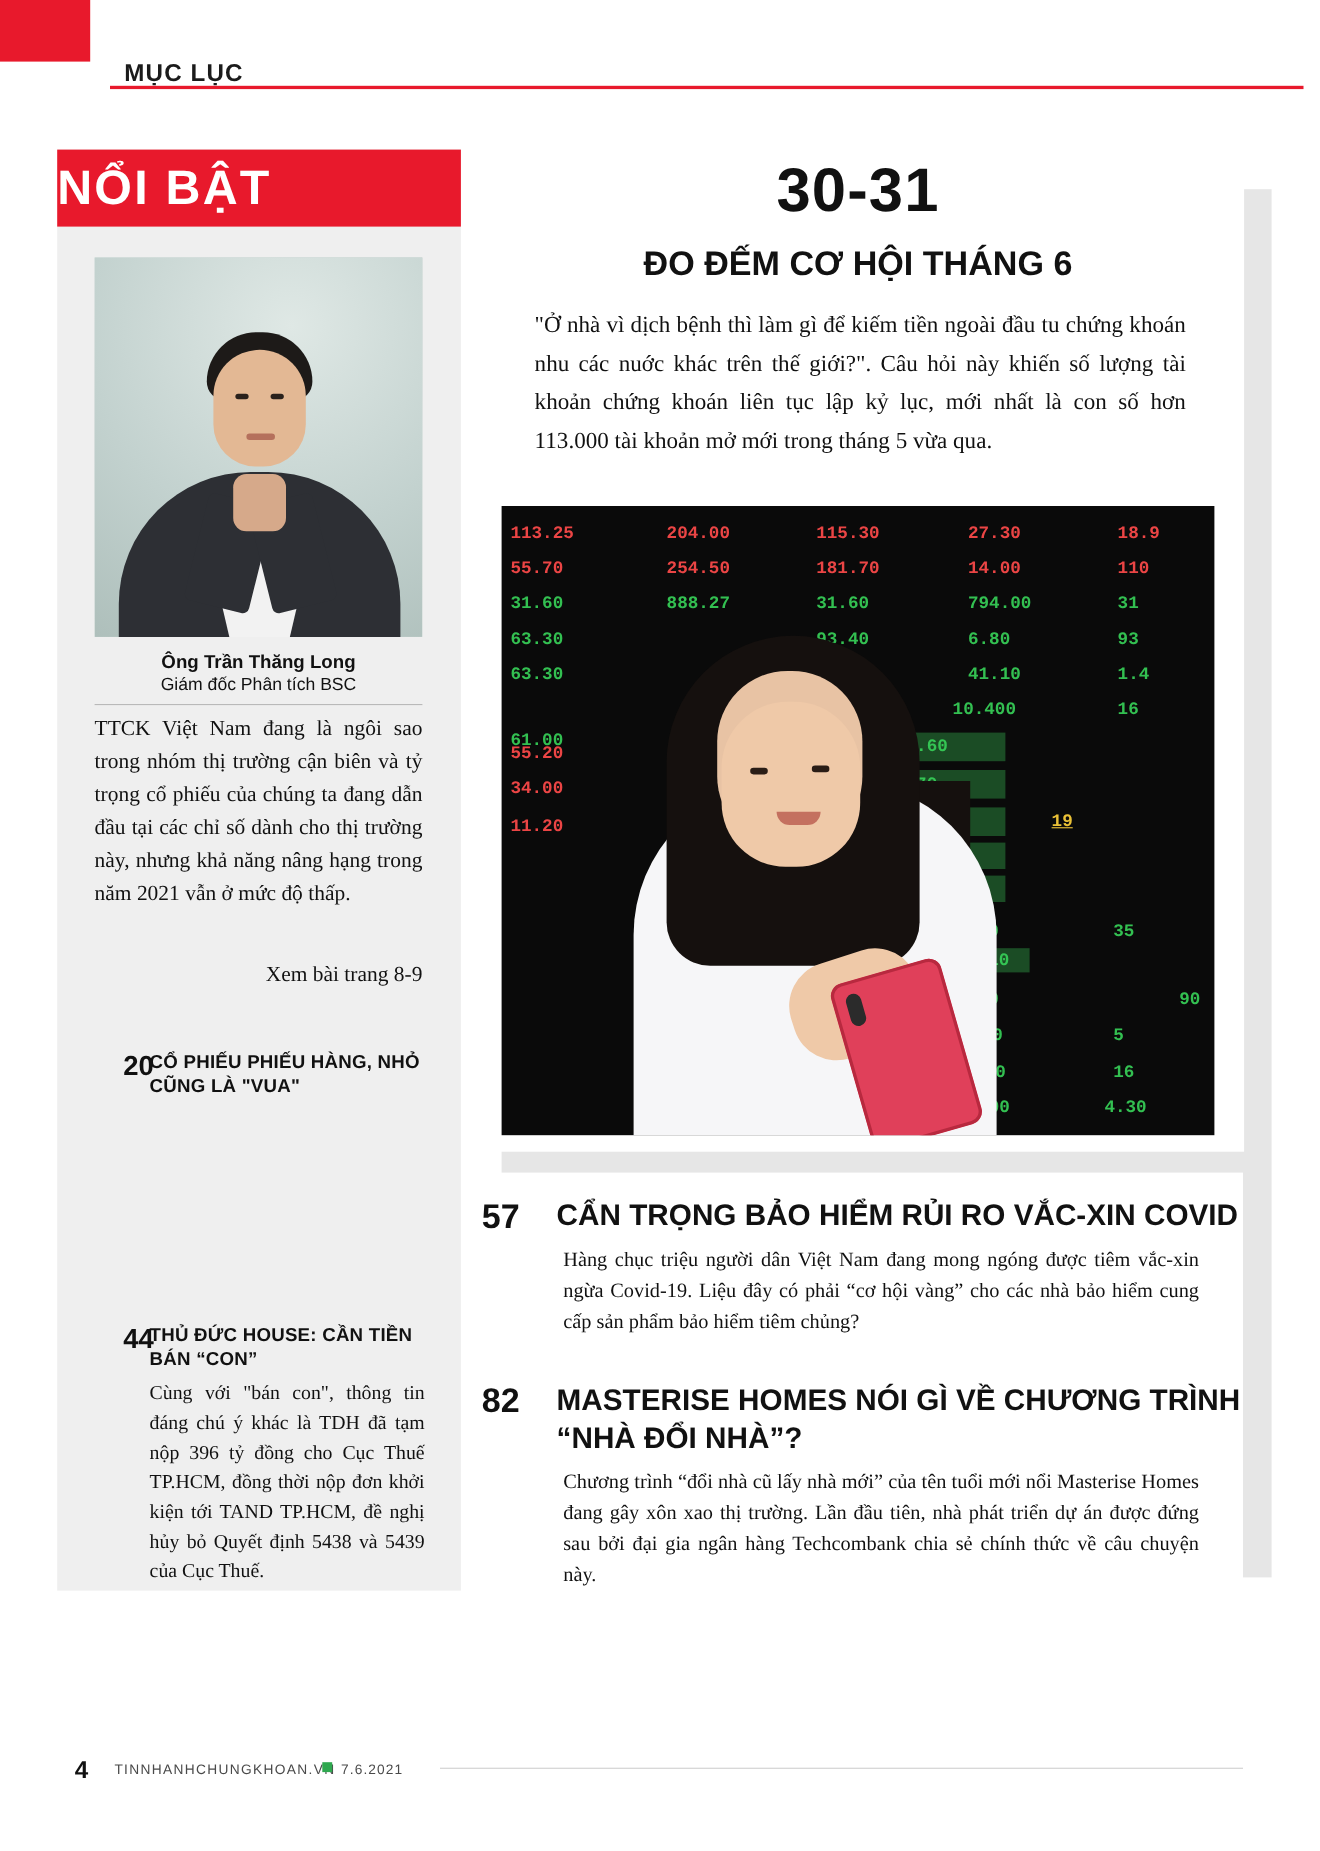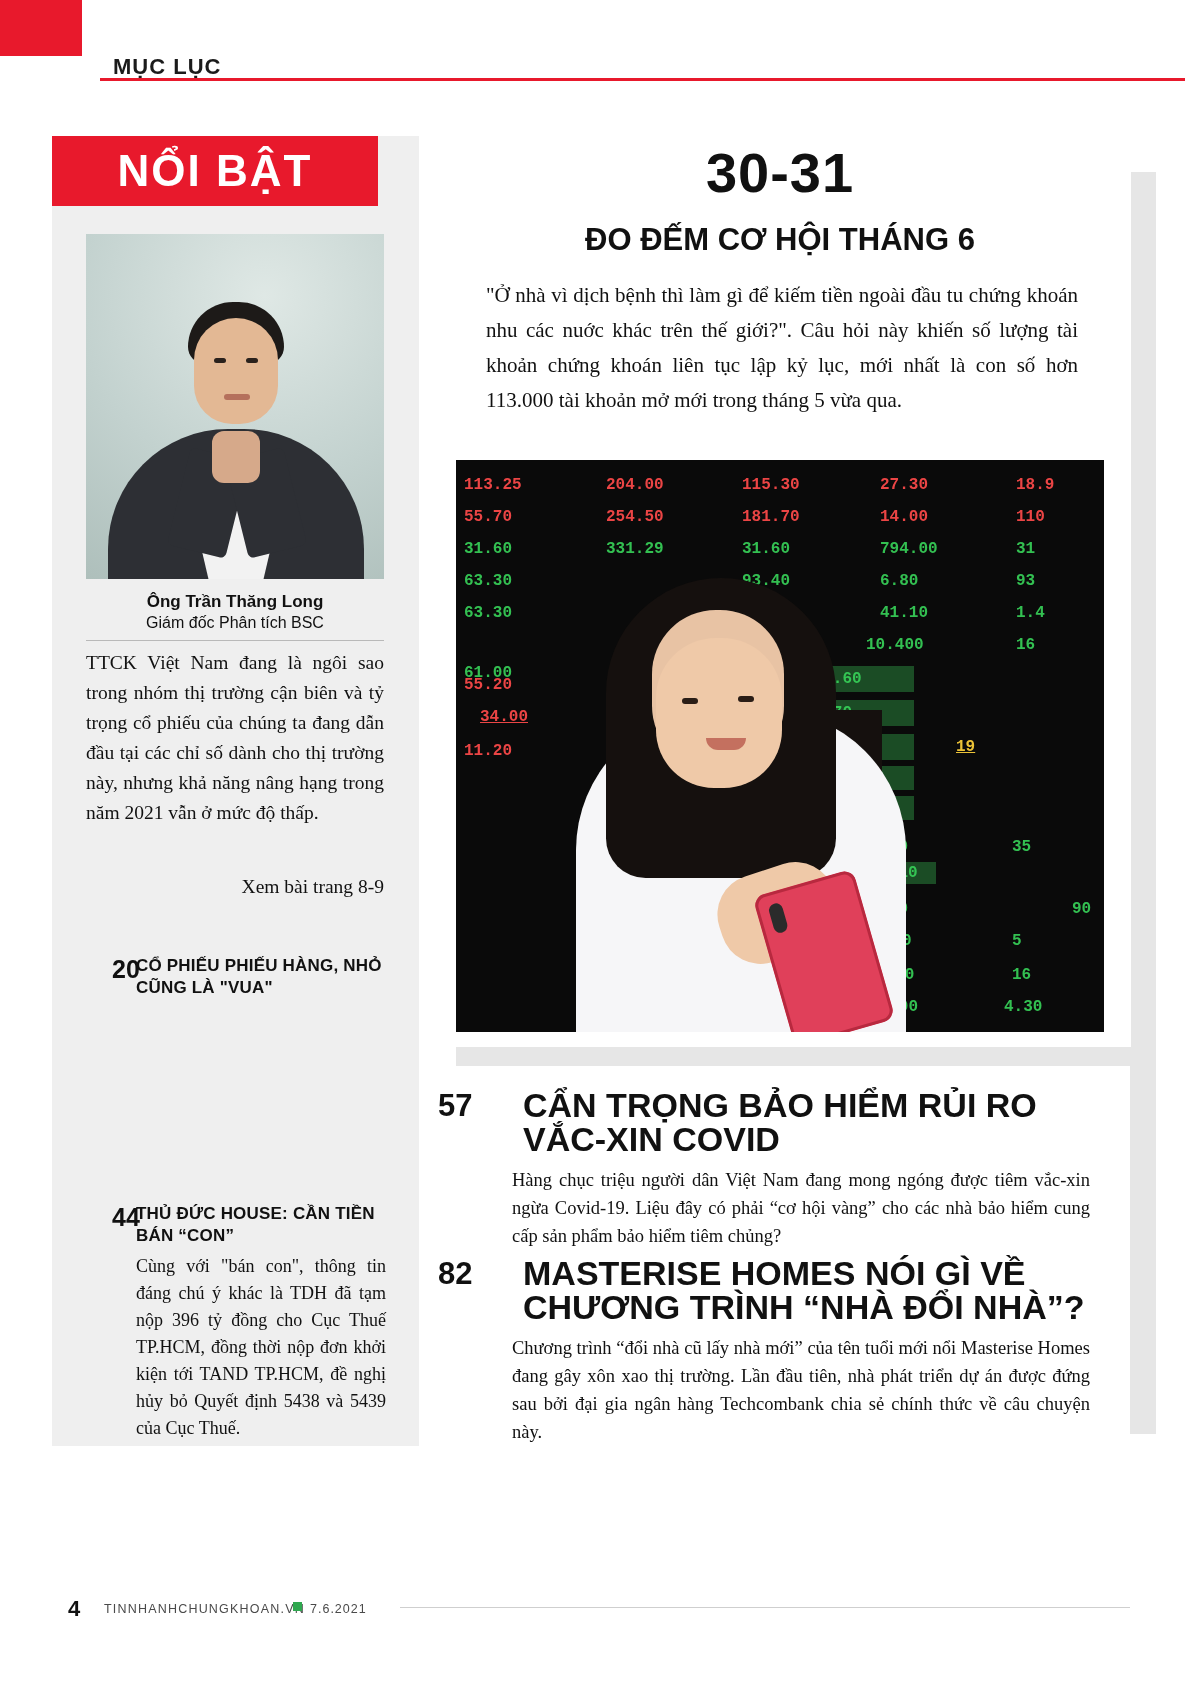--- a/index.html
+++ b/index.html
@@ -26,8 +26,8 @@
     position:absolute;left:52px;top:136px;width:367px;height:1310px;background:#efefef;
   }
   .noibat{
-    position:absolute;left:52px;top:136px;width:326px;height:70px;background:#e8192c;
-    display:flex;align-items:center;justify-content:center;
+    position:absolute;left:52px;top:136px;width:367px;height:70px;background:#e8192c;
+    display:flex;align-items:center;
   }
   .noibat span{
     color:#ffffff;font-size:44px;font-weight:bold;letter-spacing:2px;

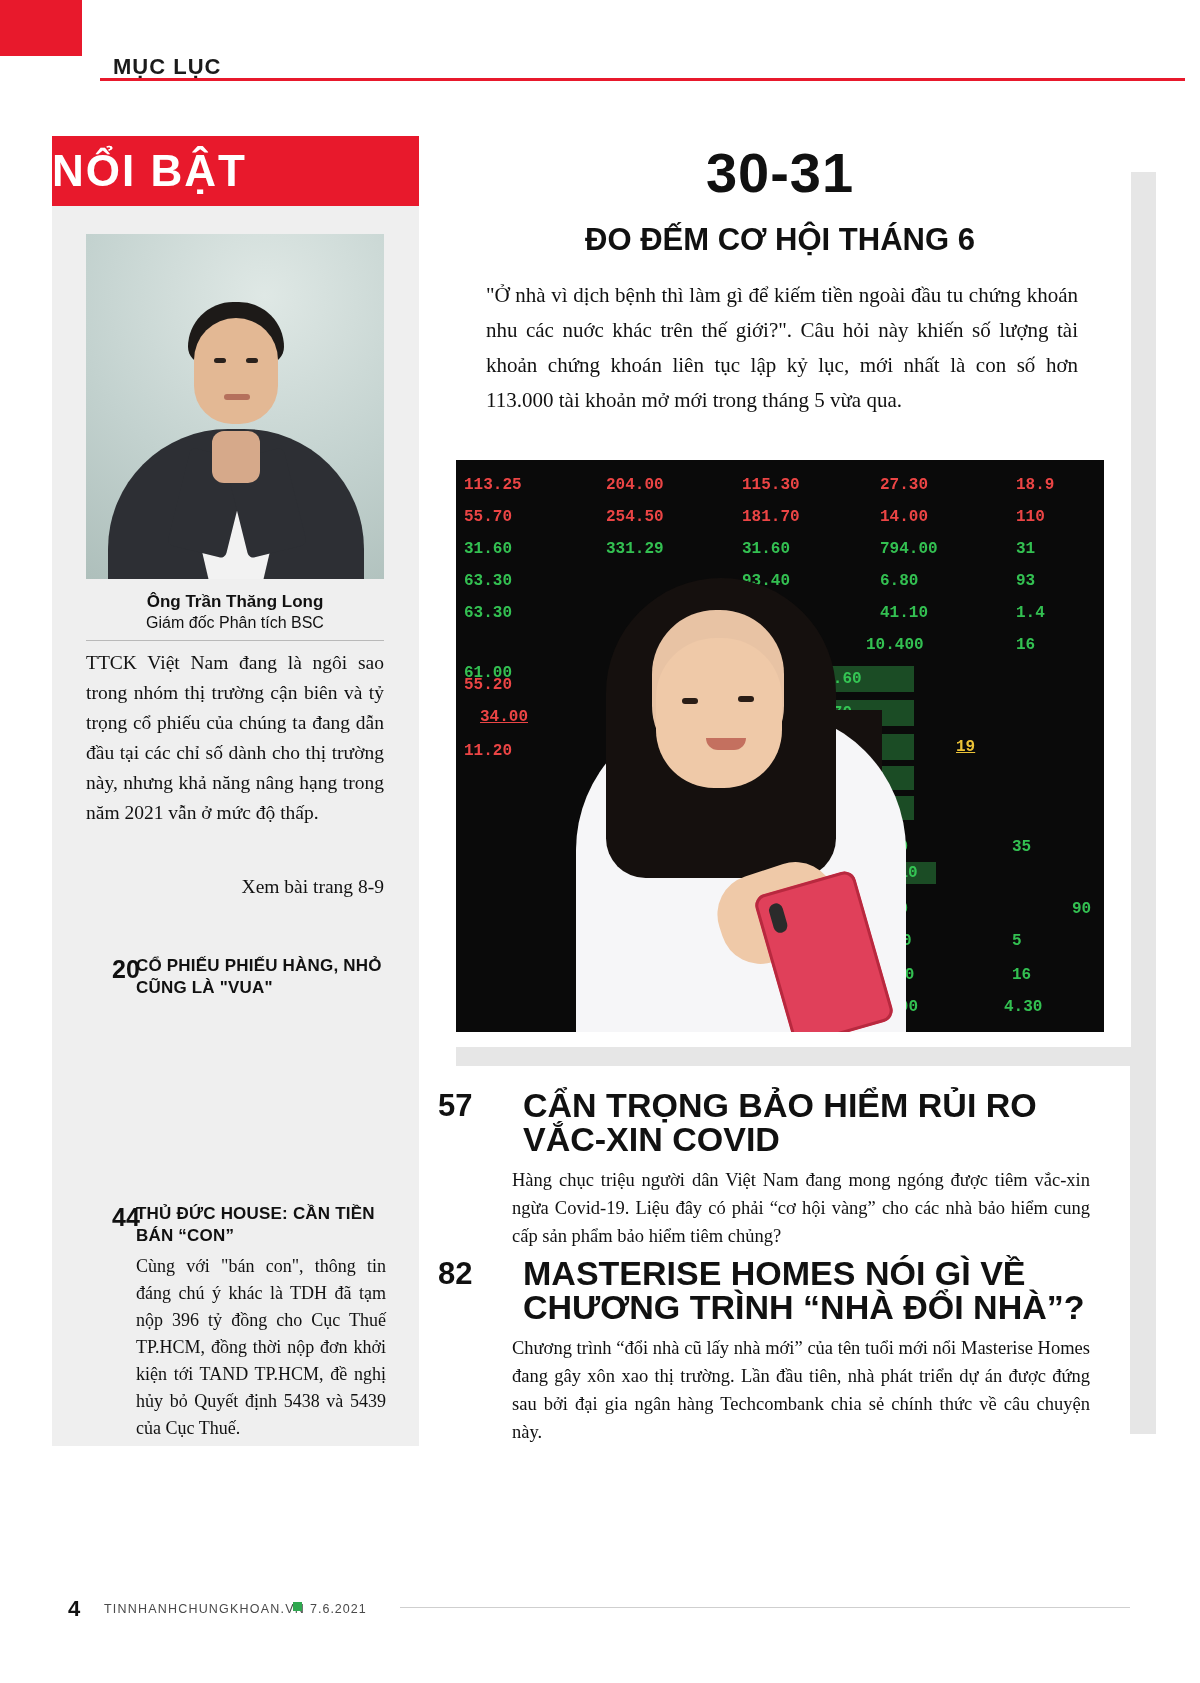--- a/index.html
+++ b/index.html
@@ -241,7 +241,7 @@
   <div class="tick r" style="left:560px;top:48px;">110</div>
 
   <div class="tick g" style="left:8px;top:80px;">31.60</div>
-  <div class="tick g" style="left:150px;top:80px;">331.29</div>
+  <div class="tick g" style="left:150px;top:80px;">888.27</div>
   <div class="tick g" style="left:286px;top:80px;">31.60</div>
   <div class="tick g" style="left:424px;top:80px;">794.00</div>
   <div class="tick g" style="left:560px;top:80px;">31</div>

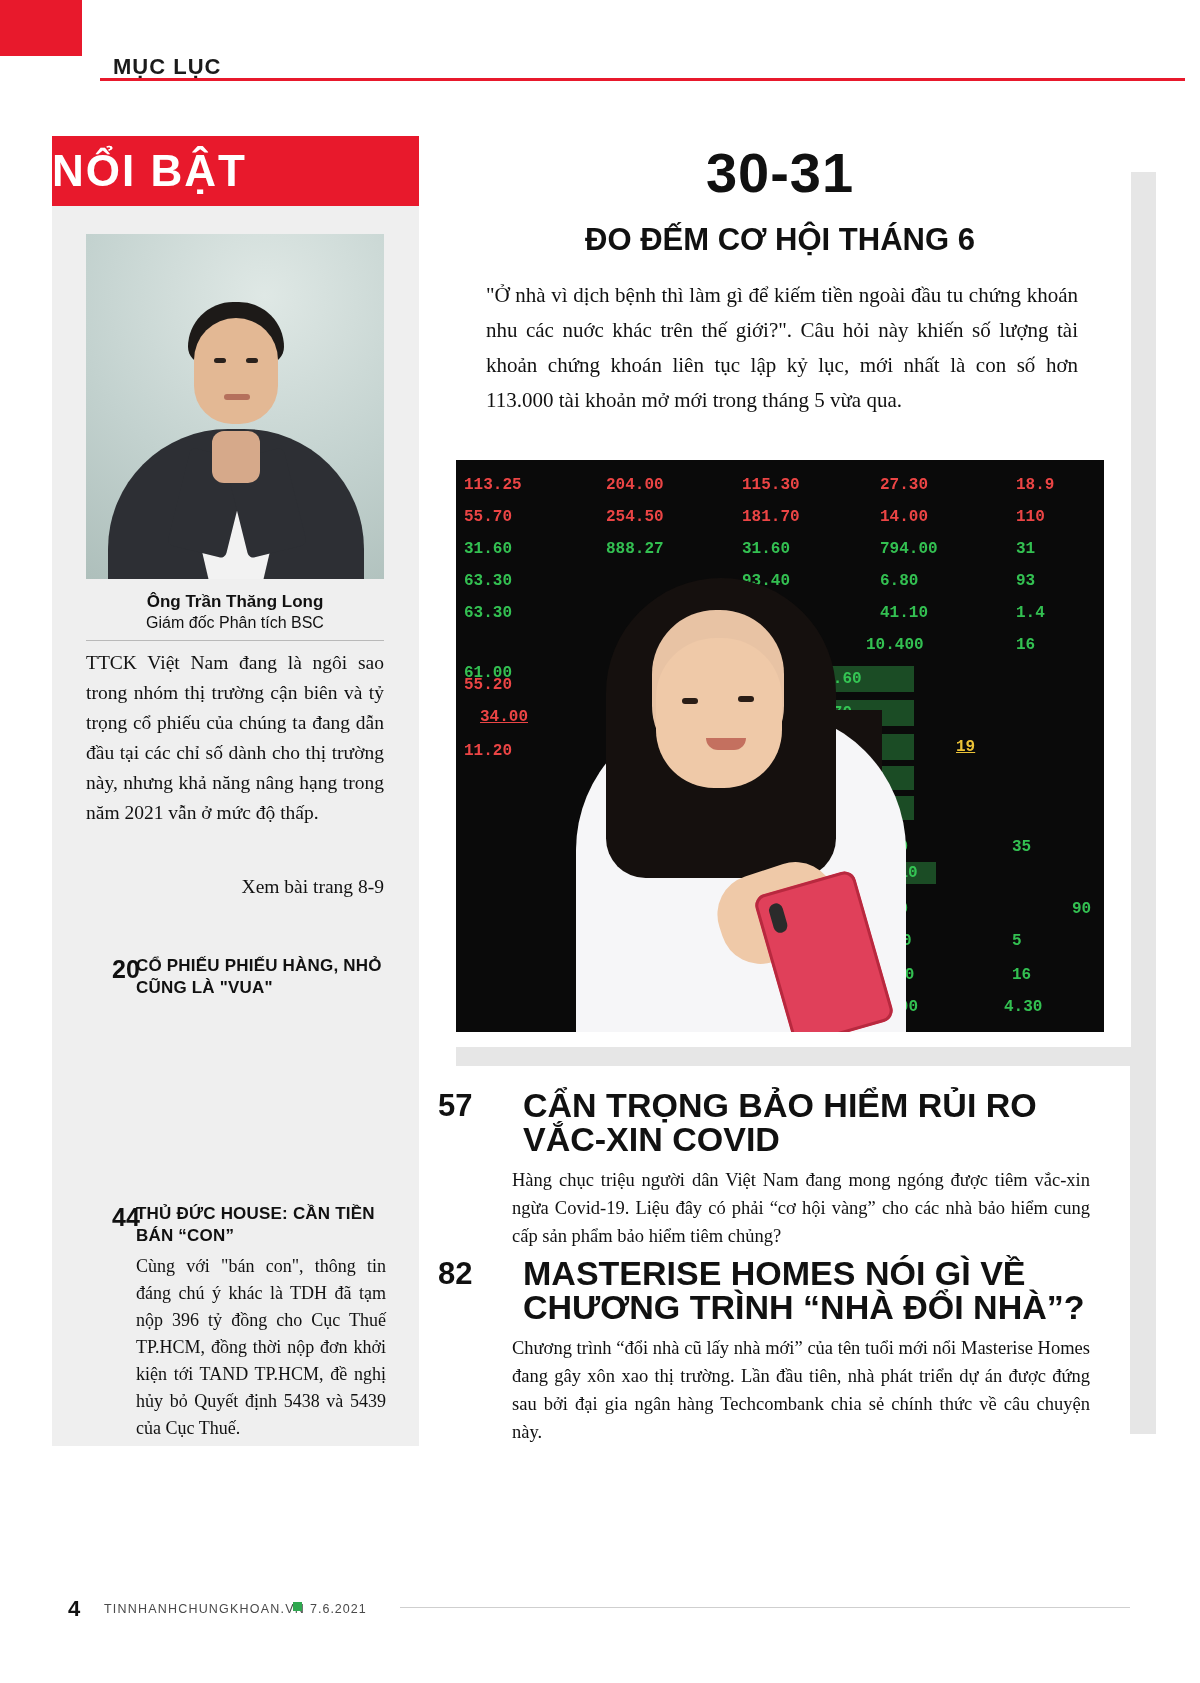--- a/index.html
+++ b/index.html
@@ -265,7 +265,7 @@
   <div class="hl" style="left:330px;top:206px;width:128px;height:26px;"></div>
   <div class="tick g" style="left:348px;top:210px;">113.60</div>
 
-  <div class="tick r" style="left:24px;top:248px;text-decoration:underline;">34.00</div>
+  <div class="tick r" style="left:8px;top:248px;">34.00</div>
   <div class="hl" style="left:330px;top:240px;width:128px;height:26px;"></div>
   <div class="tick g" style="left:348px;top:244px;">14.70</div>
 

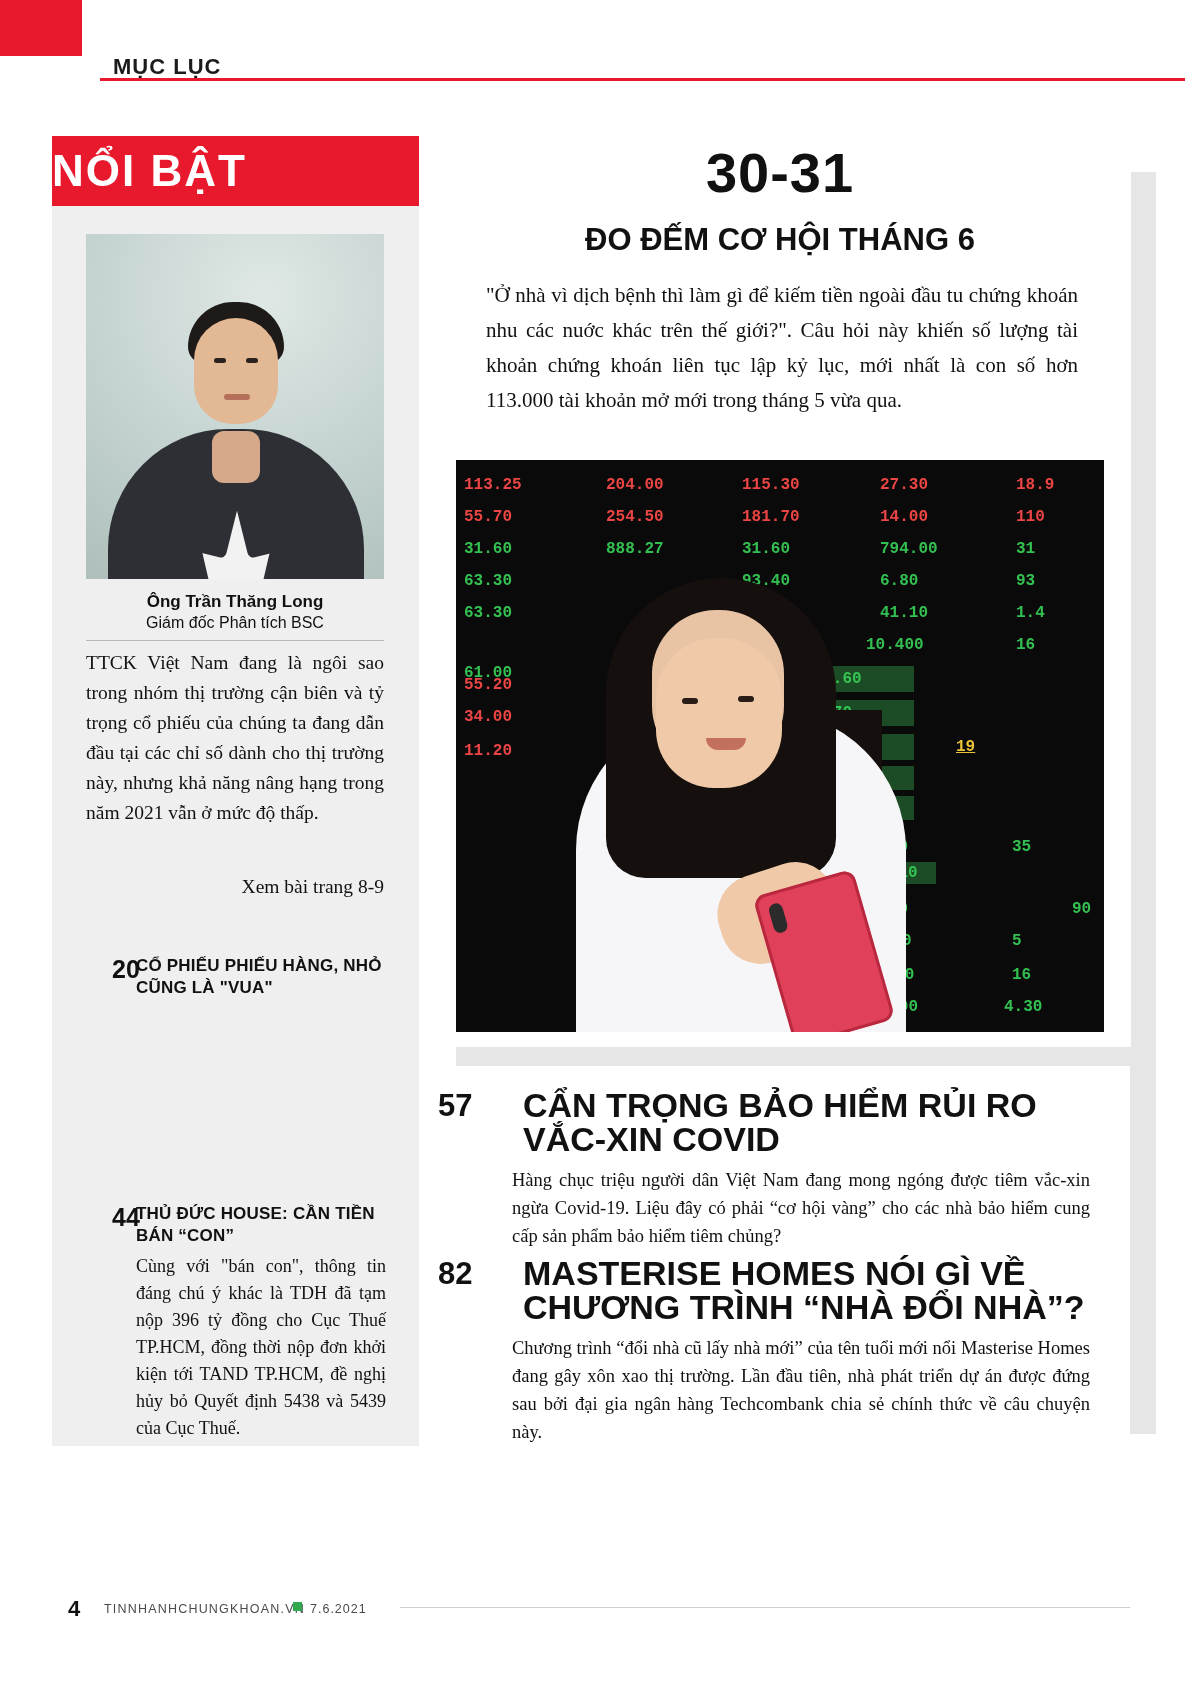--- a/index.html
+++ b/index.html
@@ -160,7 +160,7 @@
   }
   .bitem{position:absolute;left:438px;width:690px;}
   .bitem .bnum{position:absolute;left:0;top:0;font-size:31px;font-weight:bold;color:#111;}
-  .bitem .bttl{margin-left:85px;font-size:34px;font-weight:bold;color:#111;line-height:34px;}
+  .bitem .bttl{margin-left:68px;font-size:27px;font-weight:bold;color:#111;line-height:34px;}
   .bitem .bbody{
     margin-left:74px;margin-top:10px;width:578px;
     font-family:"Liberation Serif", serif;font-size:18.5px;line-height:28px;color:#111;text-align:justify;

